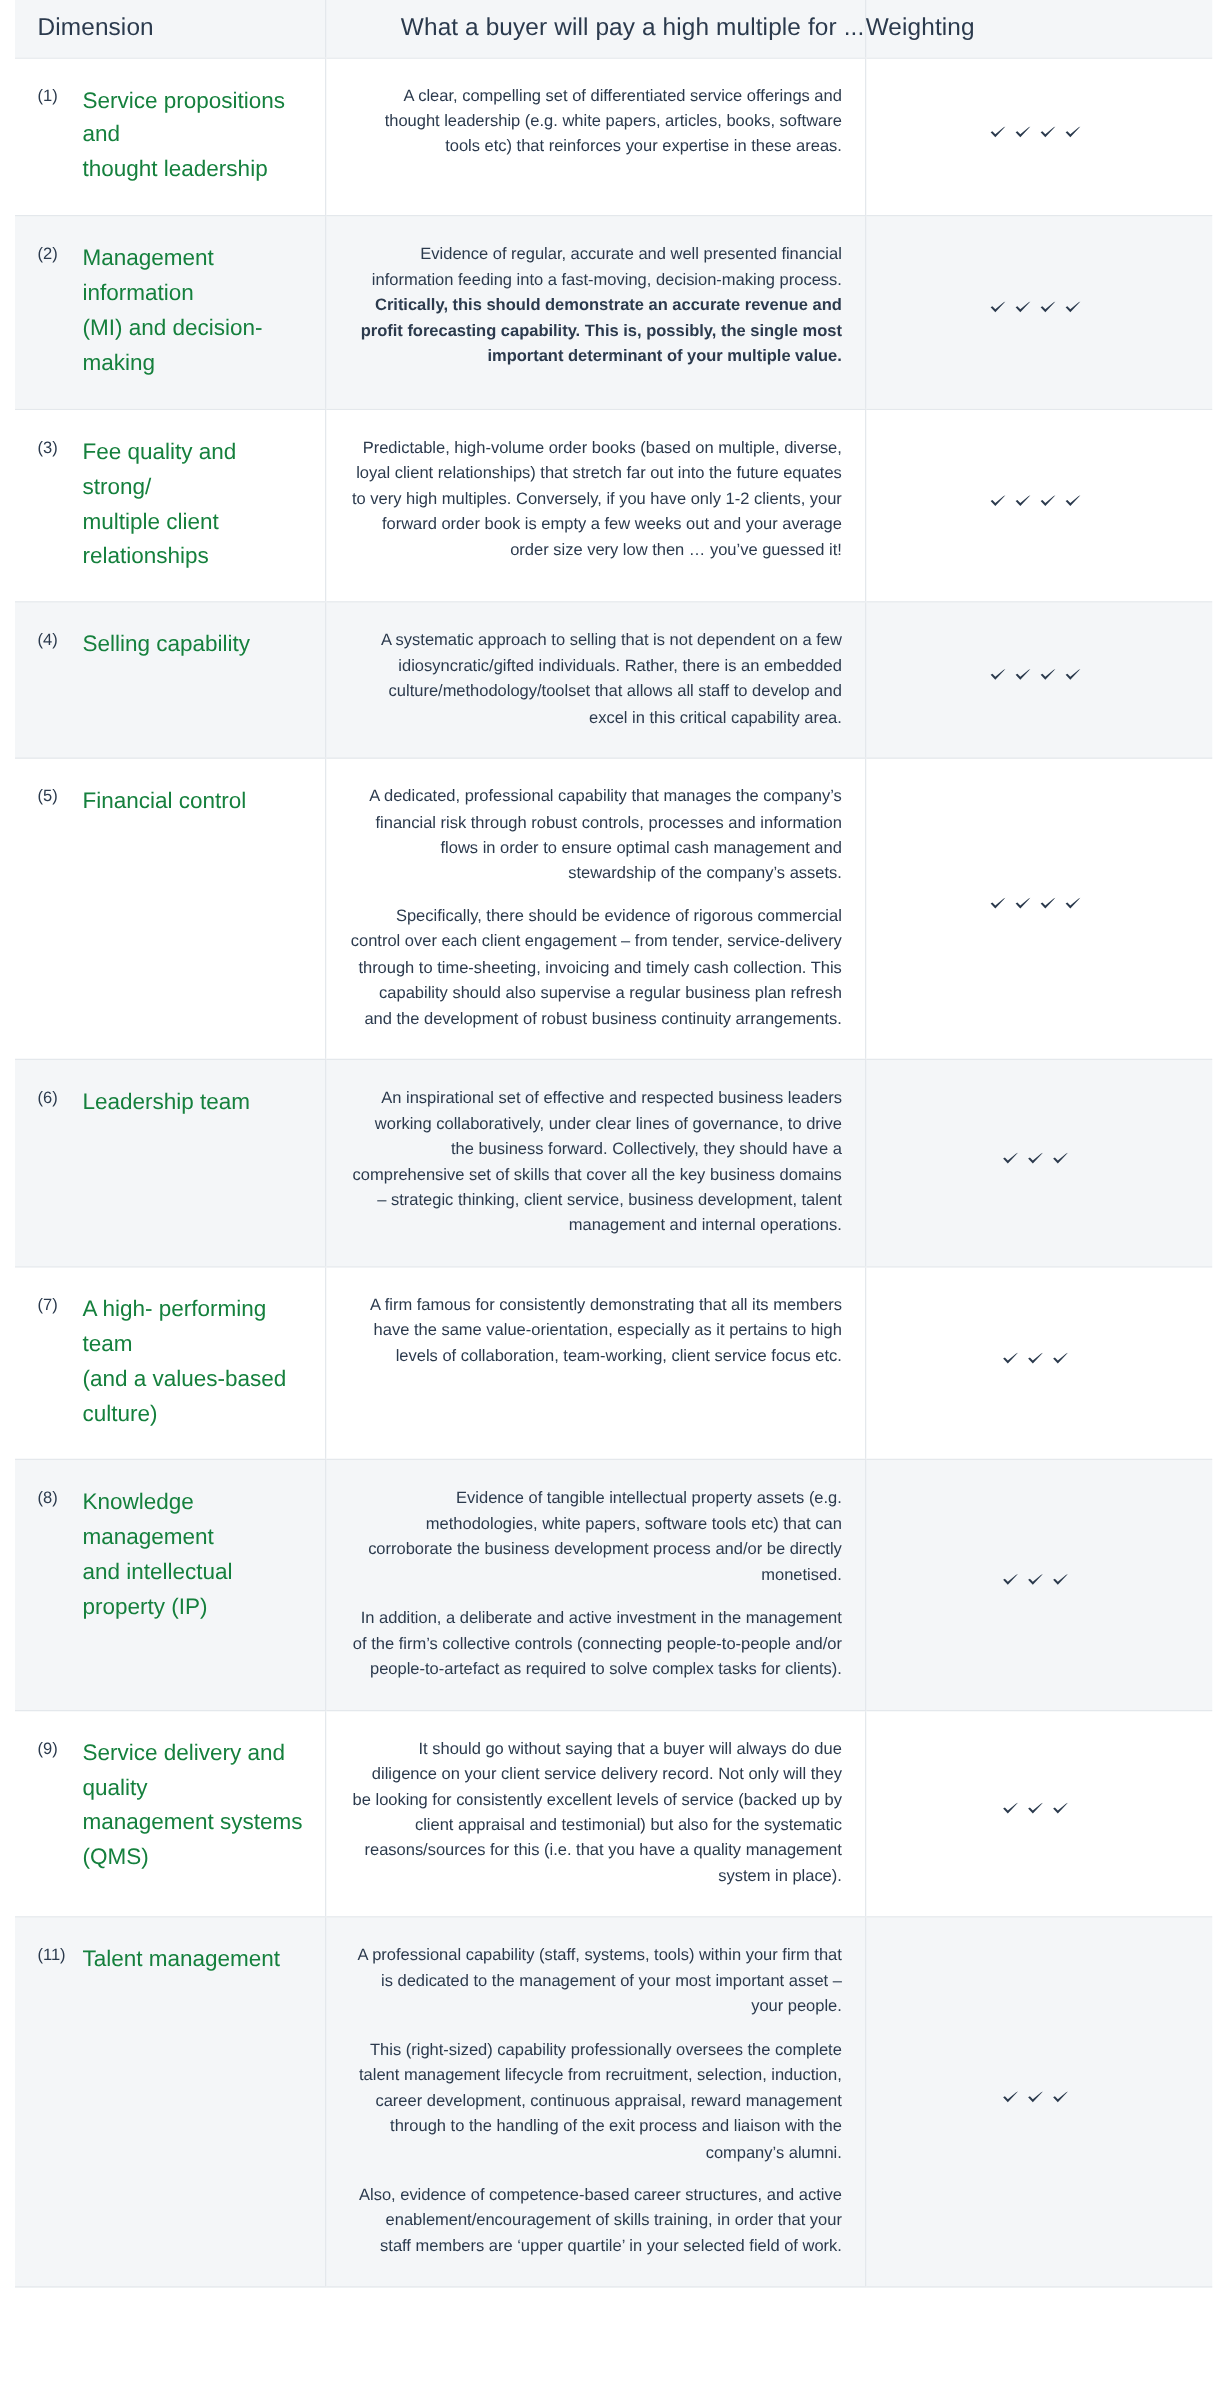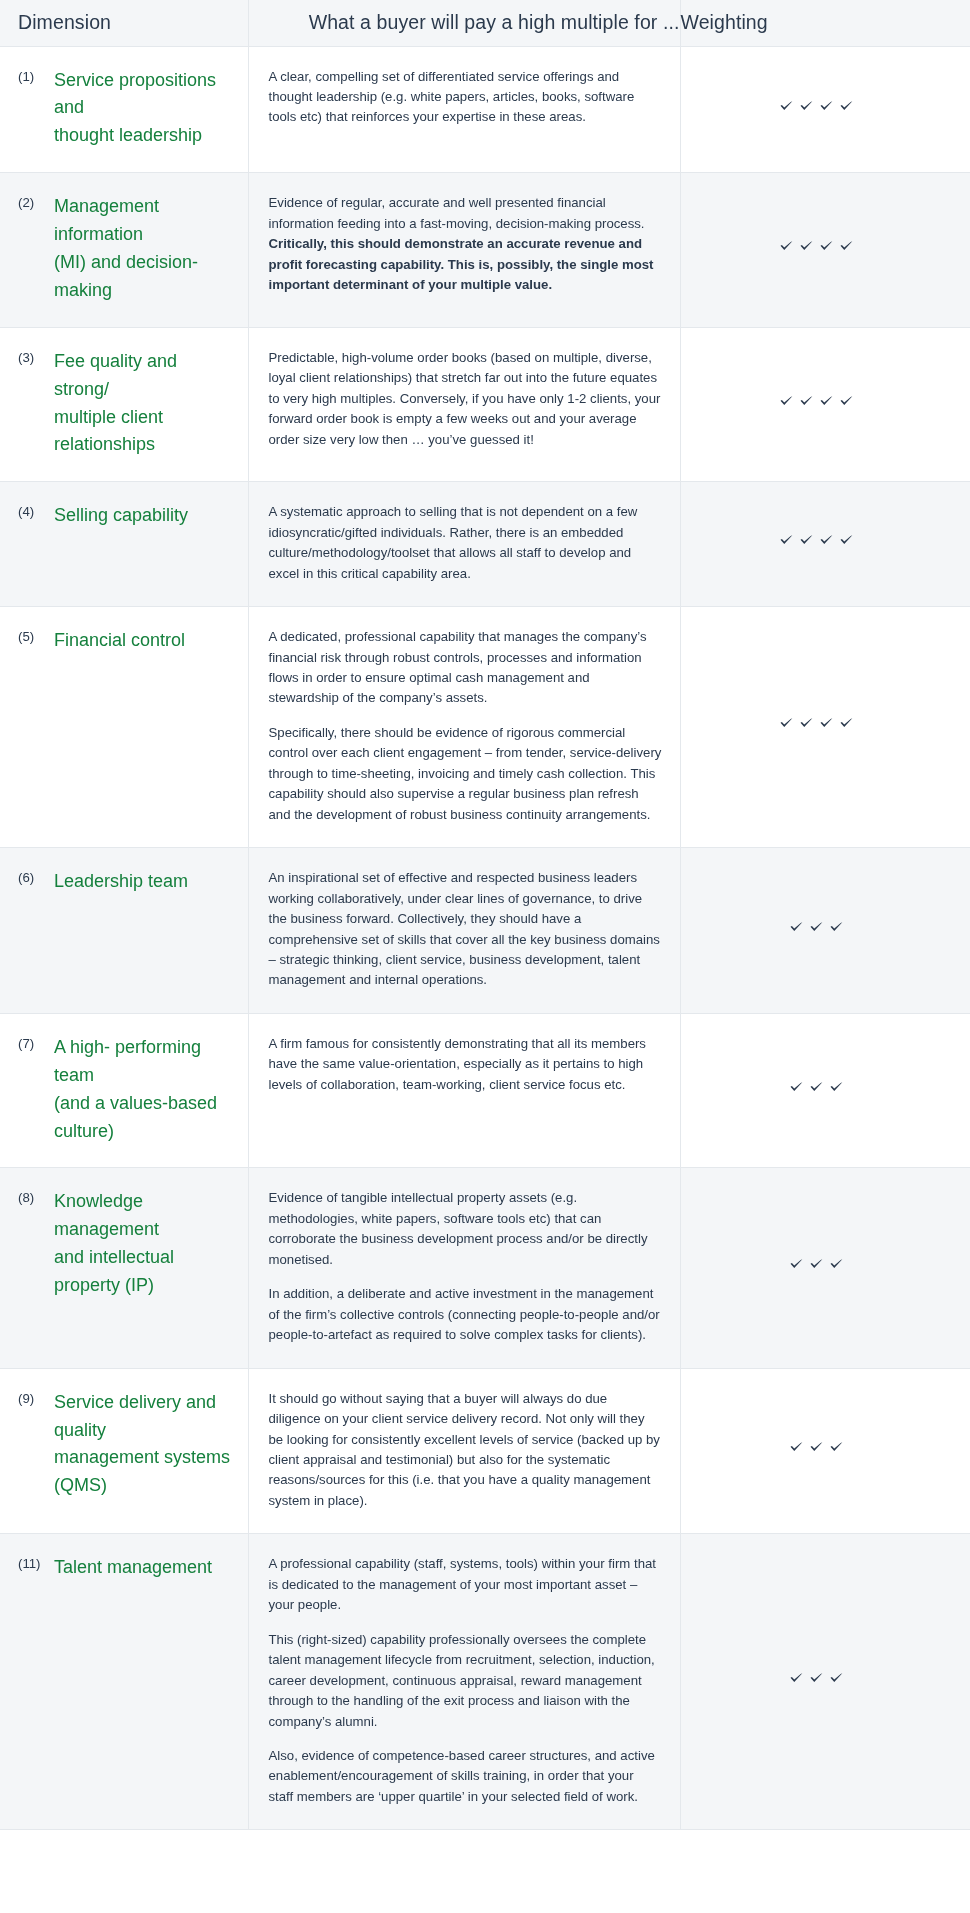--- a/index.html
+++ b/index.html
@@ -19,6 +19,7 @@
     background: #ffffff;
     position: relative;
     overflow: hidden;
+    padding-left: 12px;
   }
   table.matrix {
     width: 970px;

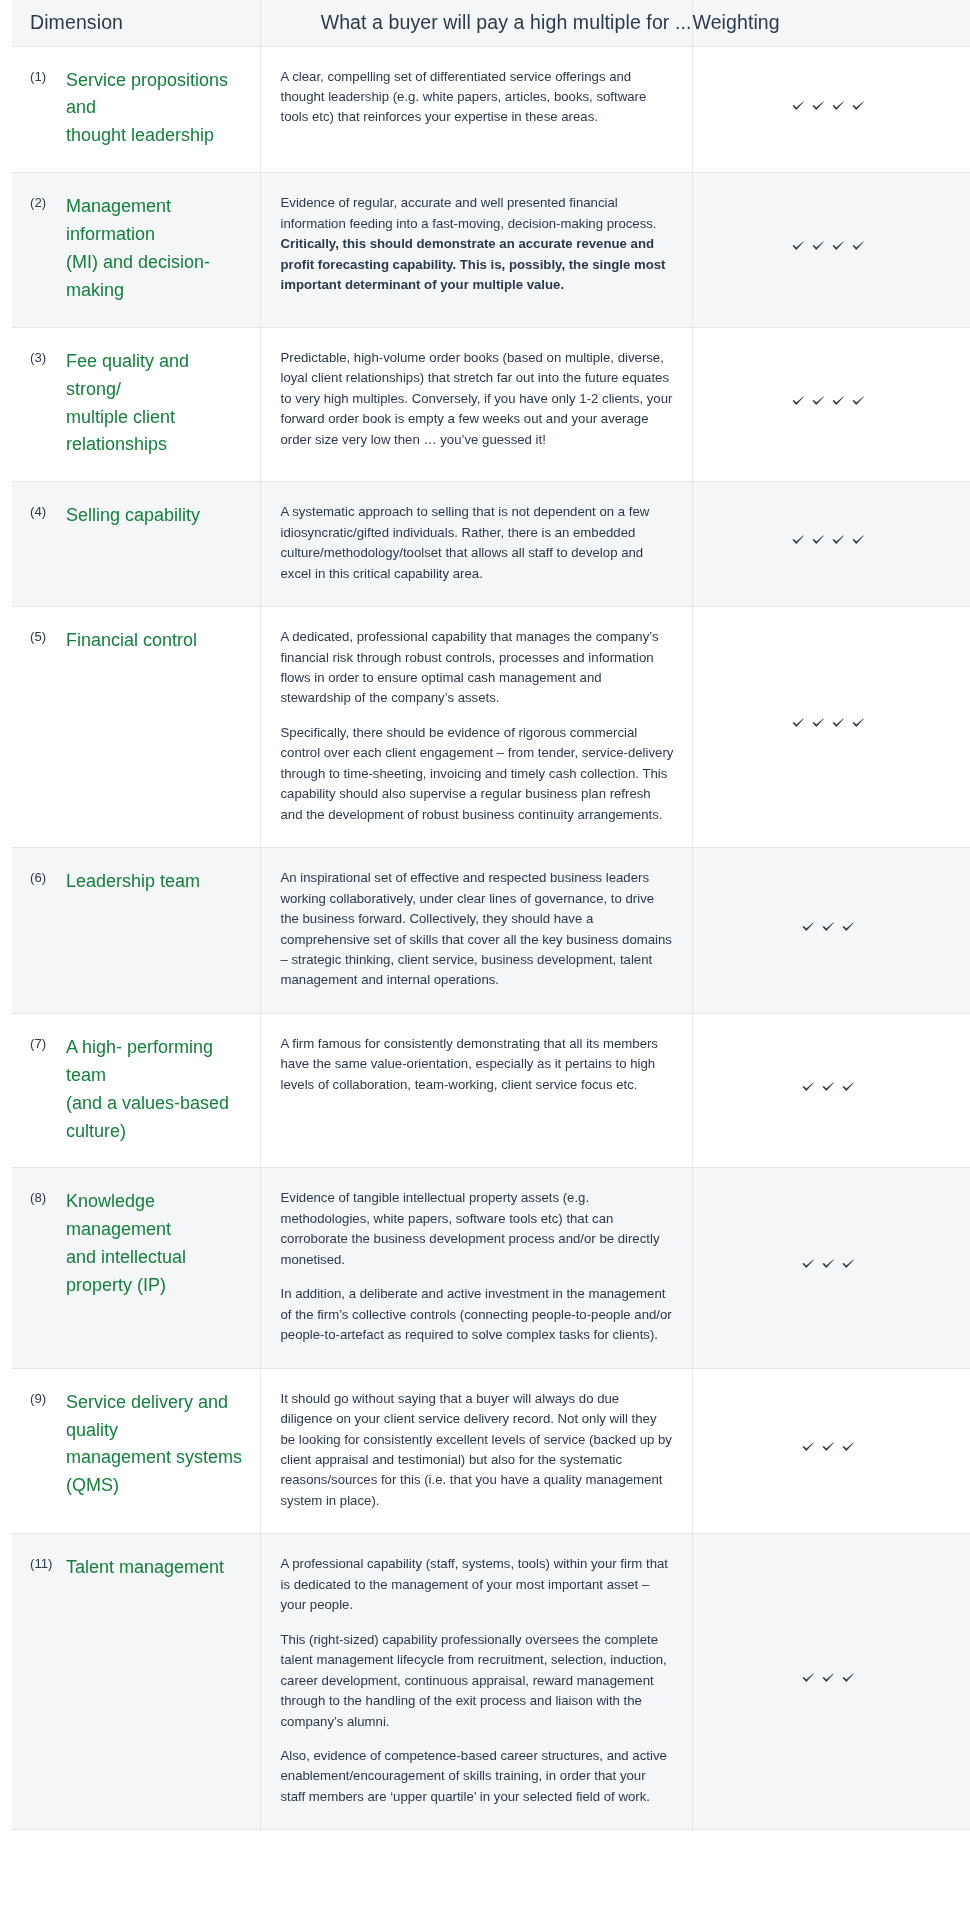--- a/index.html
+++ b/index.html
@@ -71,6 +71,7 @@
   td.desc {
     padding: 20px 18px 22px 20px;
     border-left: 1px solid #e4e8ec;
+    text-align: right;
   }
   td.weight {
     border-left: 1px solid #e4e8ec;

